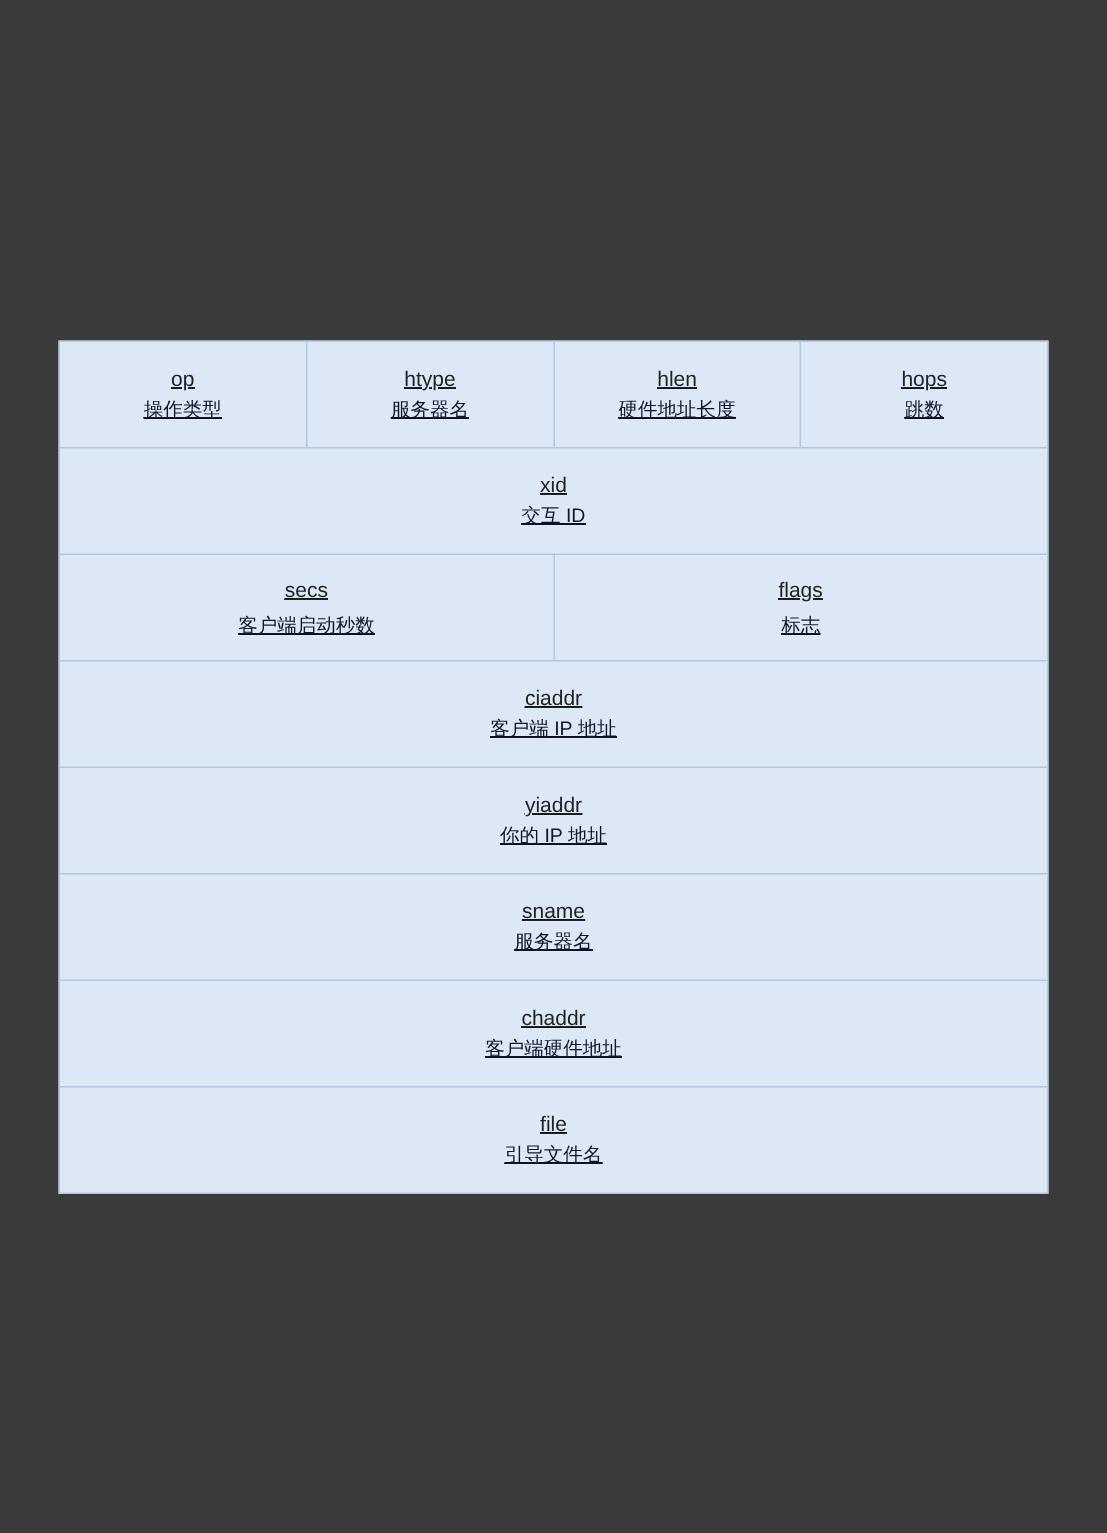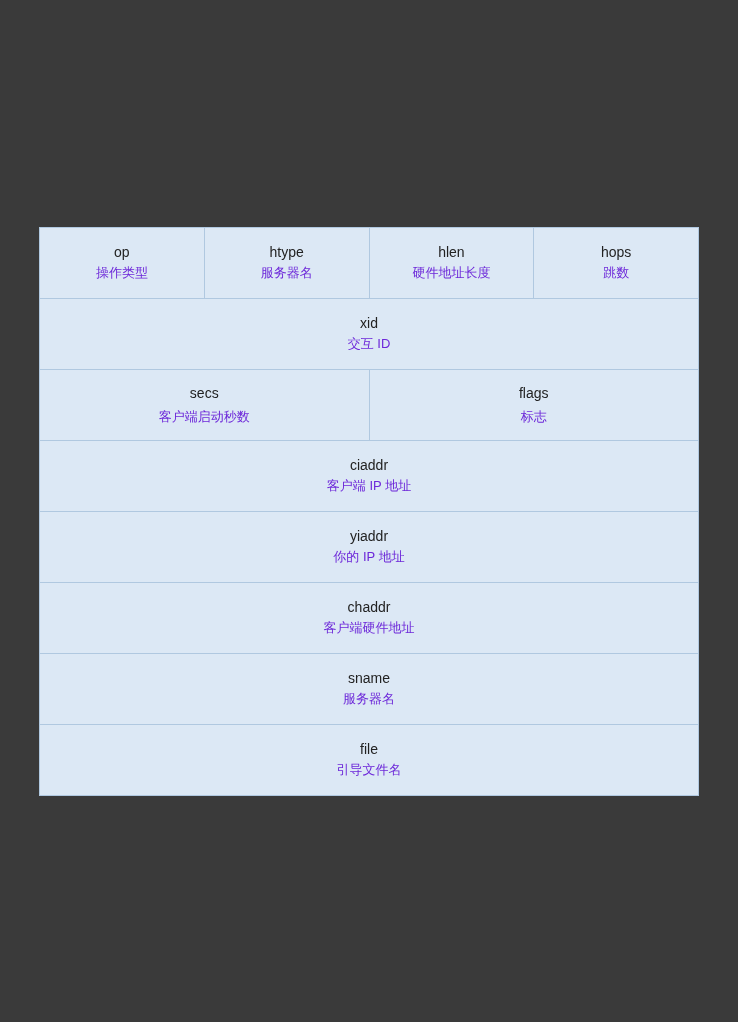--- a/index.html
+++ b/index.html
@@ -6,6 +6,7 @@
       box-sizing: border-box;
       margin: 0;
       padding: 0;
+      text-decoration: underline;
     }
 
     body {

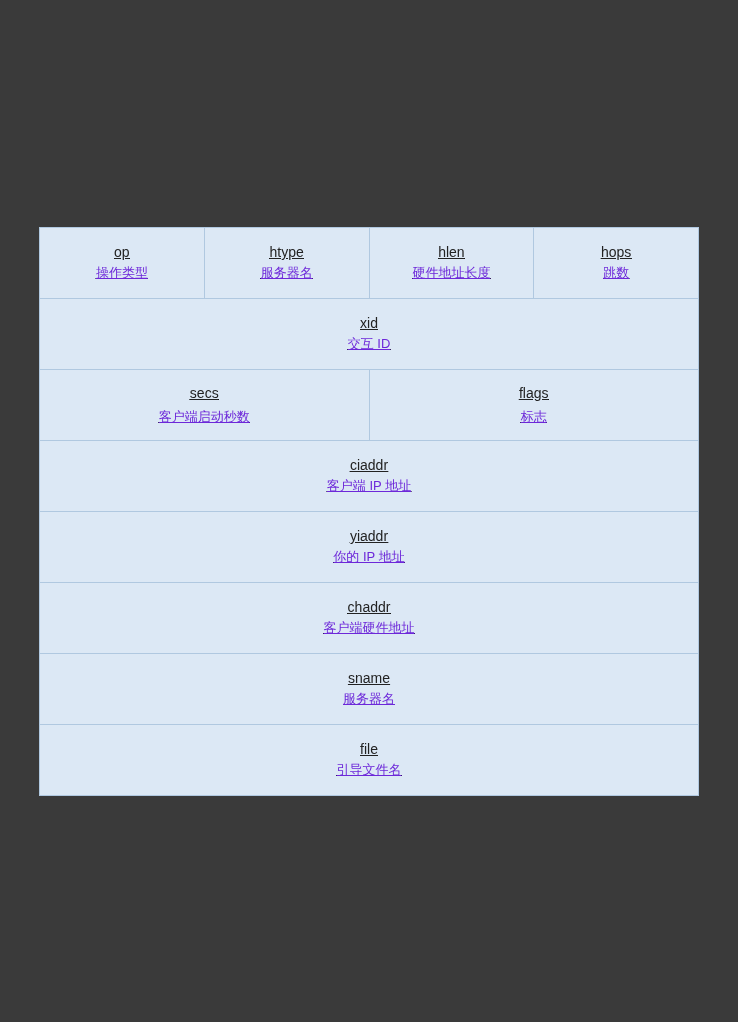--- a/index.html
+++ b/index.html
@@ -69,7 +69,7 @@
 
     .field-desc {
       font-size: 13px;
-      color: #6d28d9;
+      color: #0f172a;
       line-height: 1.6;
     }
   </style>

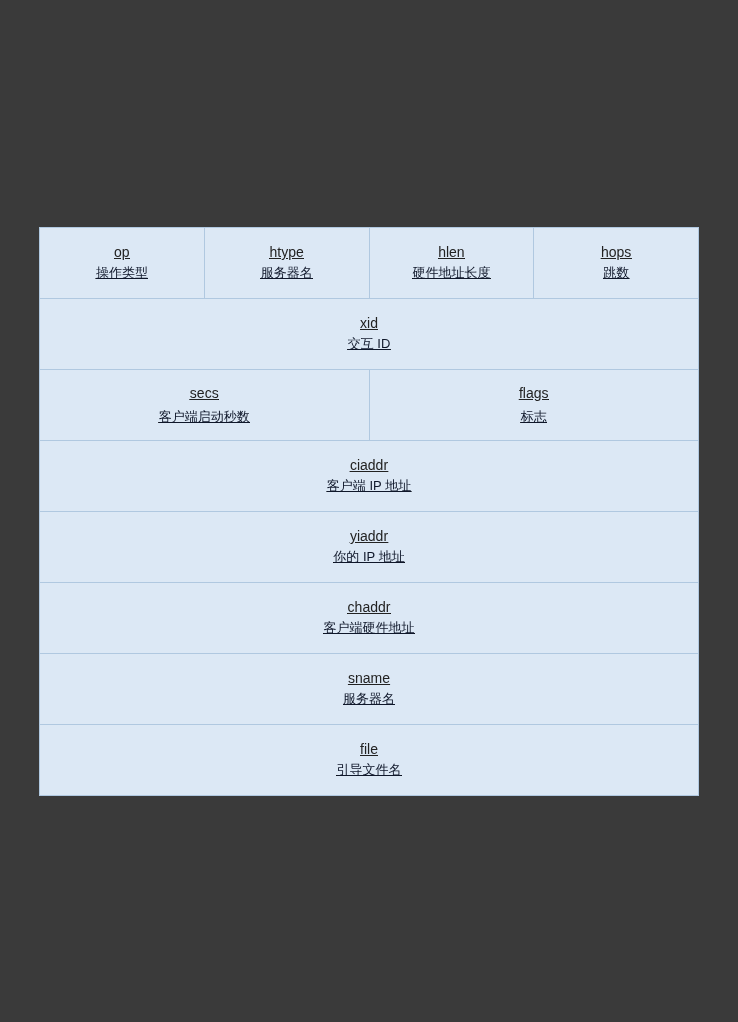--- a/index.html
+++ b/index.html
@@ -133,15 +133,15 @@
 
   <div class="row">
     <div class="cell full-width">
-      <span class="field-name">chaddr</span>
-      <span class="field-desc">客户端硬件地址</span>
+      <span class="field-name">sname</span>
+      <span class="field-desc">服务器名</span>
     </div>
   </div>
 
   <div class="row">
     <div class="cell full-width">
-      <span class="field-name">sname</span>
-      <span class="field-desc">服务器名</span>
+      <span class="field-name">chaddr</span>
+      <span class="field-desc">客户端硬件地址</span>
     </div>
   </div>
 

